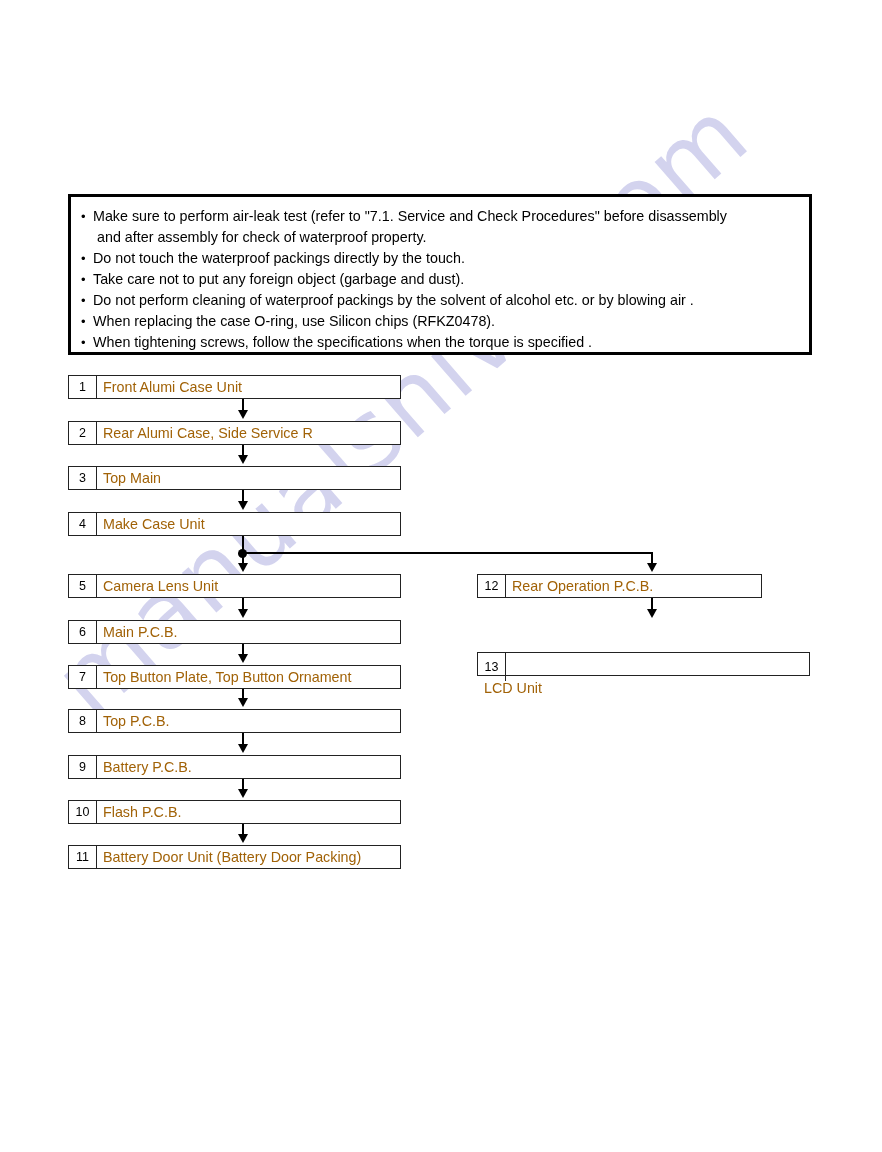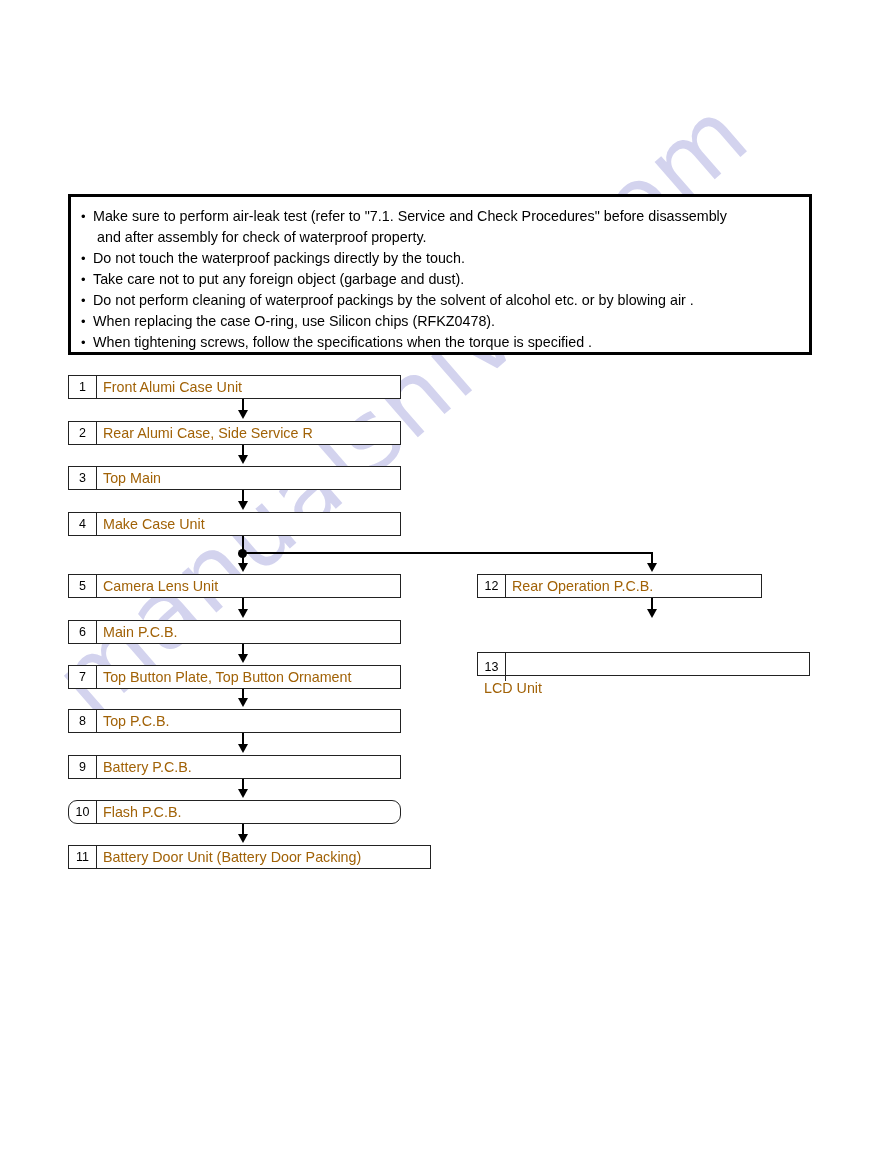--- a/index.html
+++ b/index.html
@@ -214,7 +214,7 @@
       <div class="label">Battery P.C.B.</div>
     </div>
 
-    <div class="node" style="left:68px; top:800px; width:333px;border-radius:9px;">
+    <div class="node" style="left:68px; top:800px; width:333px;">
       <div class="num">10</div>
       <div class="label">Flash P.C.B.</div>
     </div>

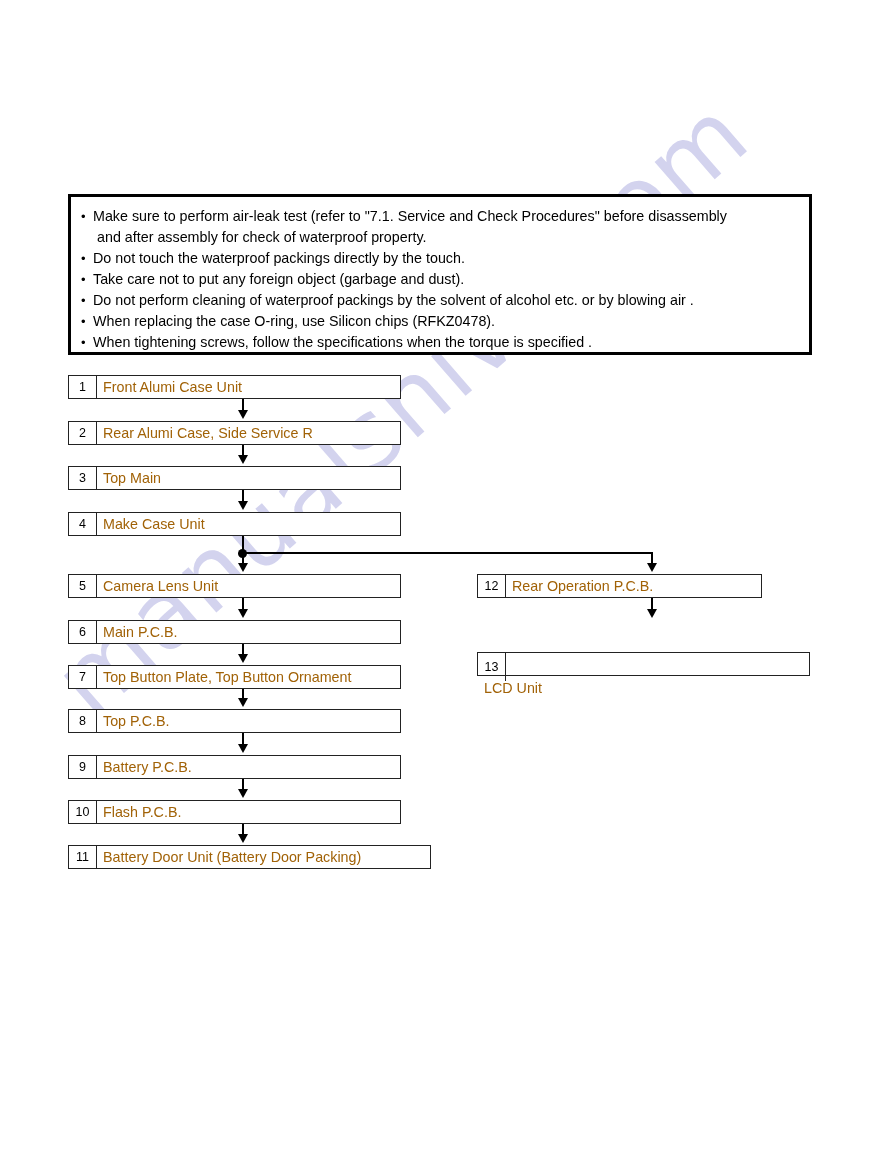--- a/index.html
+++ b/index.html
@@ -219,7 +219,7 @@
       <div class="label">Flash P.C.B.</div>
     </div>
 
-    <div class="node" style="left:68px; top:845px; width:363px;">
+    <div class="node" style="left:68px; top:845px; width:333px;">
       <div class="num">11</div>
       <div class="label">Battery Door Unit (Battery Door Packing)</div>
     </div>

